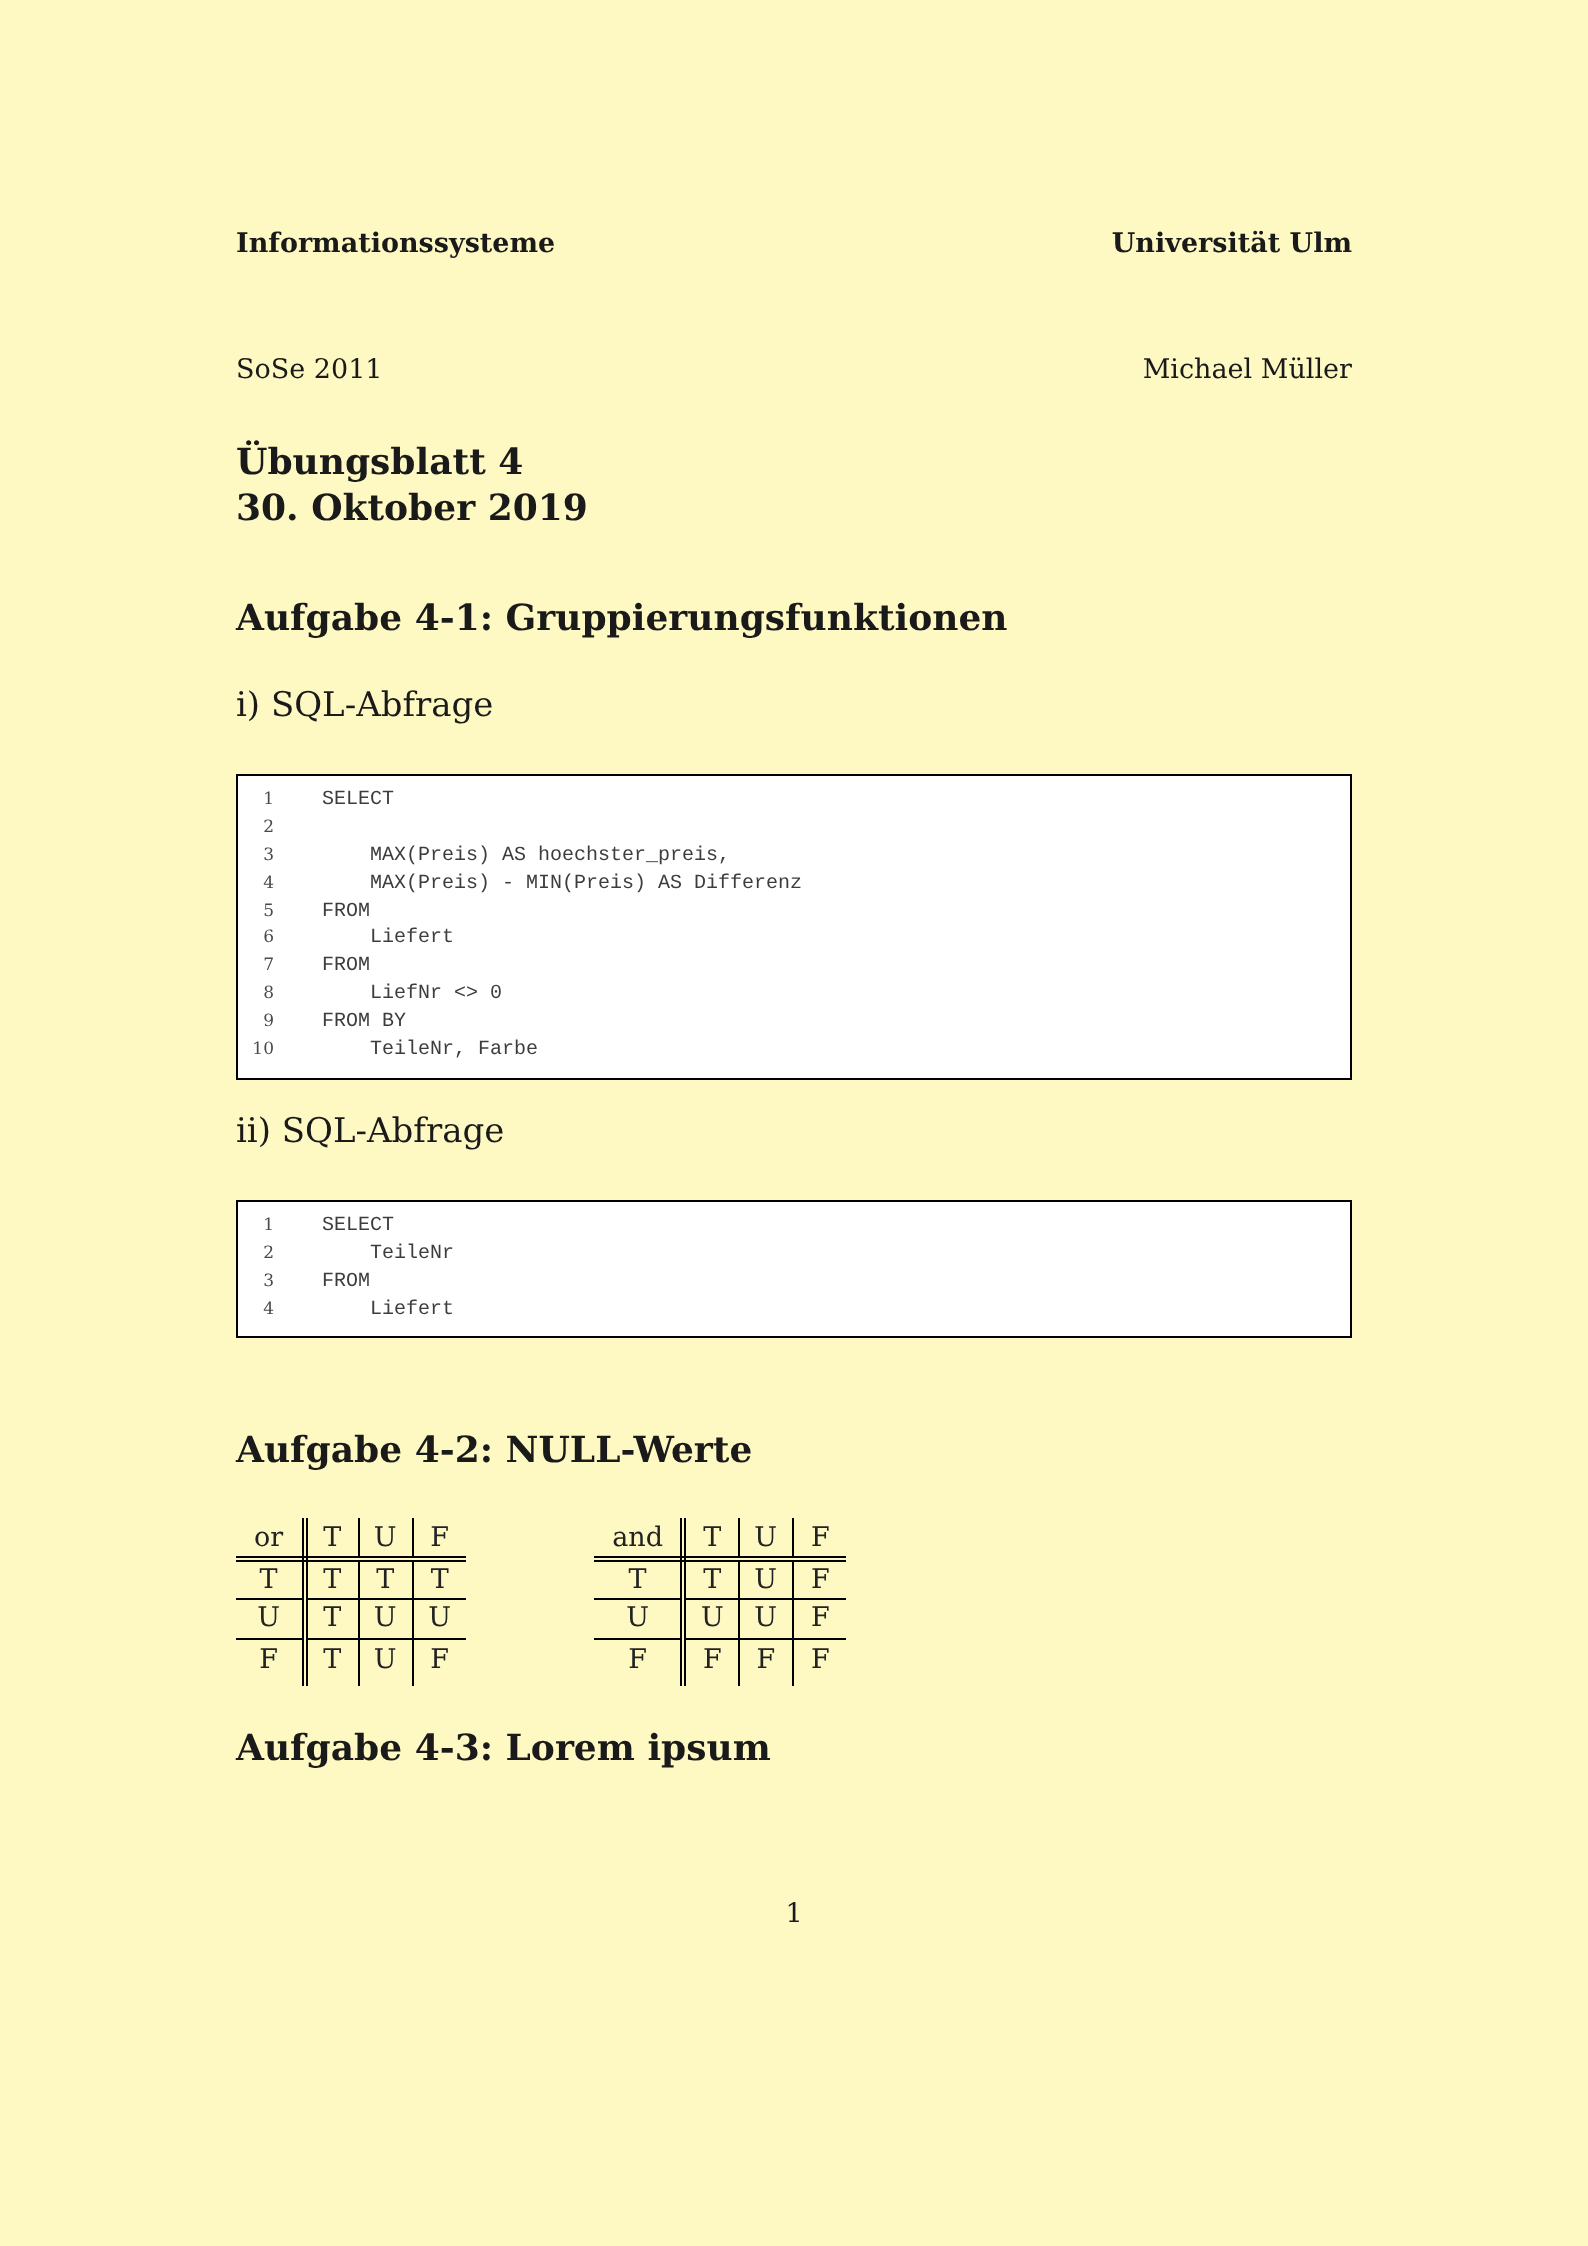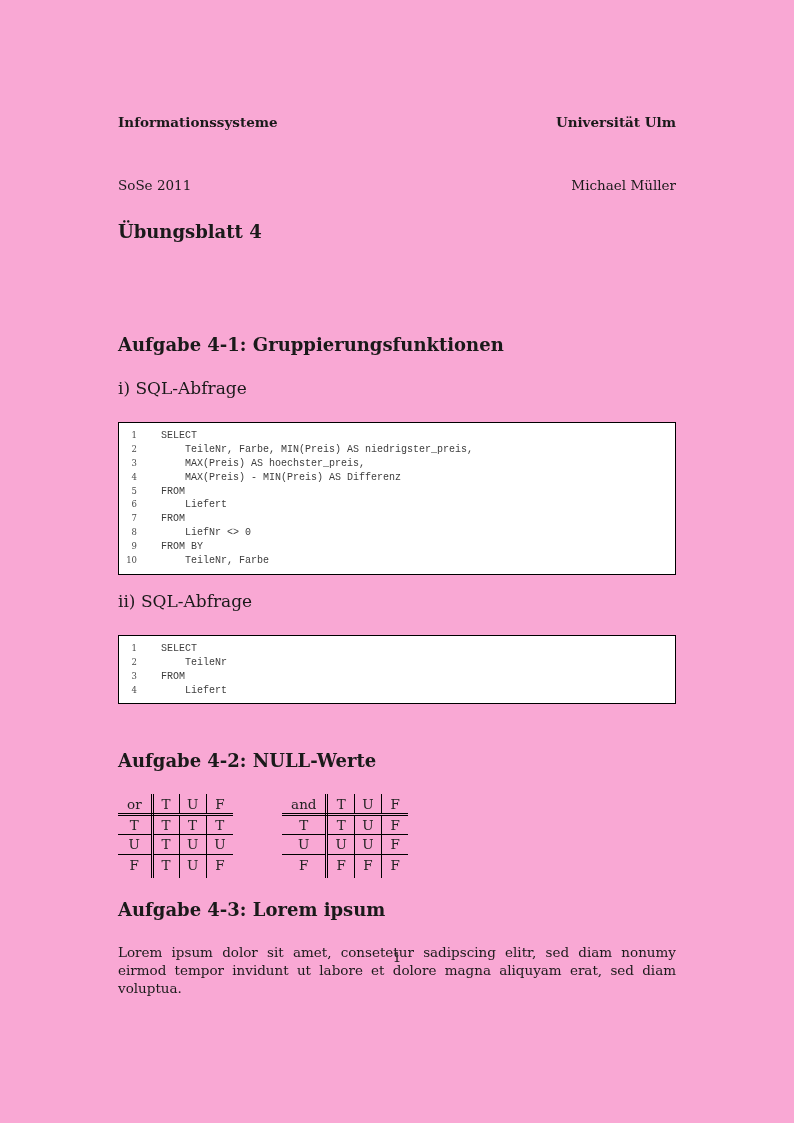--- a/index.html
+++ b/index.html
@@ -5,7 +5,7 @@
   * { margin:0; padding:0; box-sizing:border-box; }
   html,body { background:#ffffff; }
   .page {
-    position:relative; width:794px; height:1123px; background:#f9a8d4;
+    position:relative; width:794px; height:1123px; background:#fef9c3;
     font-family:"DejaVu Serif", serif; color:#1a1a1a;
     padding:113px 118px 12px 118px; overflow:hidden;
   }

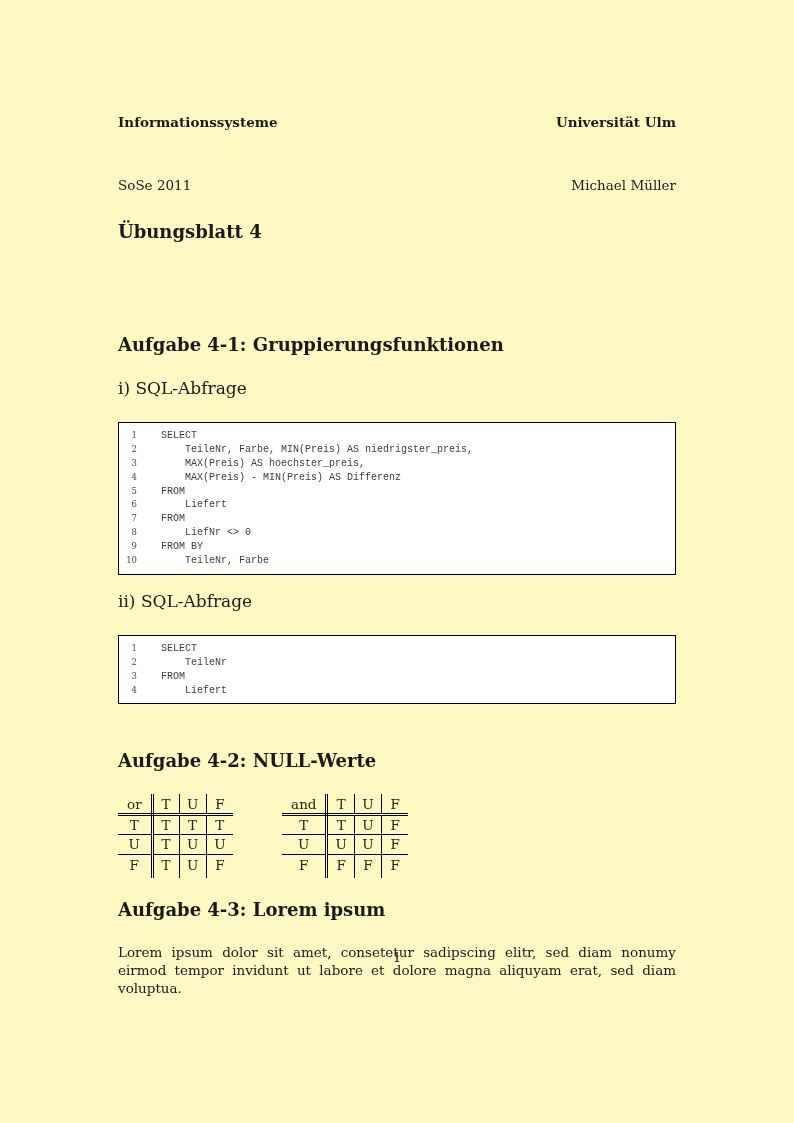--- a/index.html
+++ b/index.html
@@ -56,6 +56,7 @@
 
   <div class="title-row">
     <div class="doc-title">Übungsblatt 4</div>
+    <div class="doc-date">30. Oktober 2019</div>
   </div>
 
   <div class="section-heading h-a1">Aufgabe 4-1: Gruppierungsfunktionen</div>

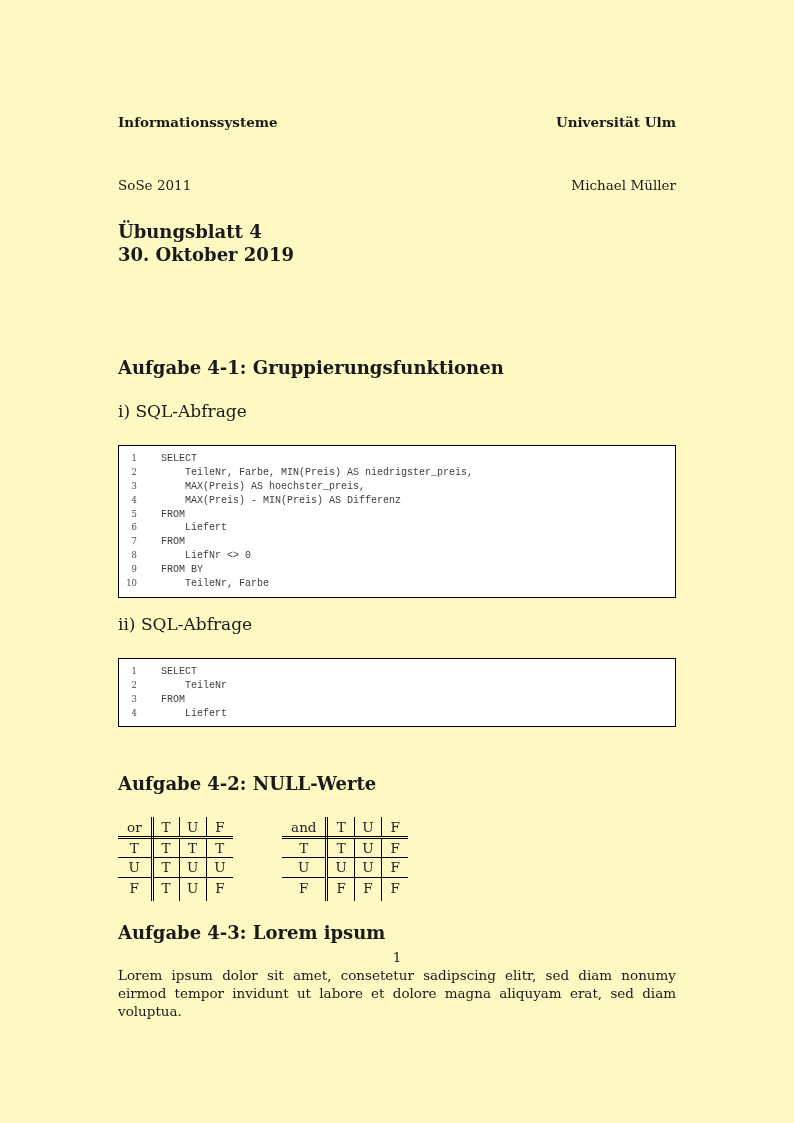--- a/index.html
+++ b/index.html
@@ -16,7 +16,7 @@
   .title-row { display:flex; justify-content:space-between; align-items:baseline; margin-top:26px;flex-direction:column; }
   .doc-title, .doc-date { font-size:18px; font-weight:bold; line-height:23px; }
   .section-heading { font-size:18px; font-weight:bold; line-height:23px; }
-  .h-a1 { margin-top:90px; }
+  .h-a1 { margin-top:32px; }
   .h-a2 { margin-top:45px; }
   .h-a3 { margin-top:20px; }
   .sub-label { font-size:17px; line-height:17px; margin-top:24px; }

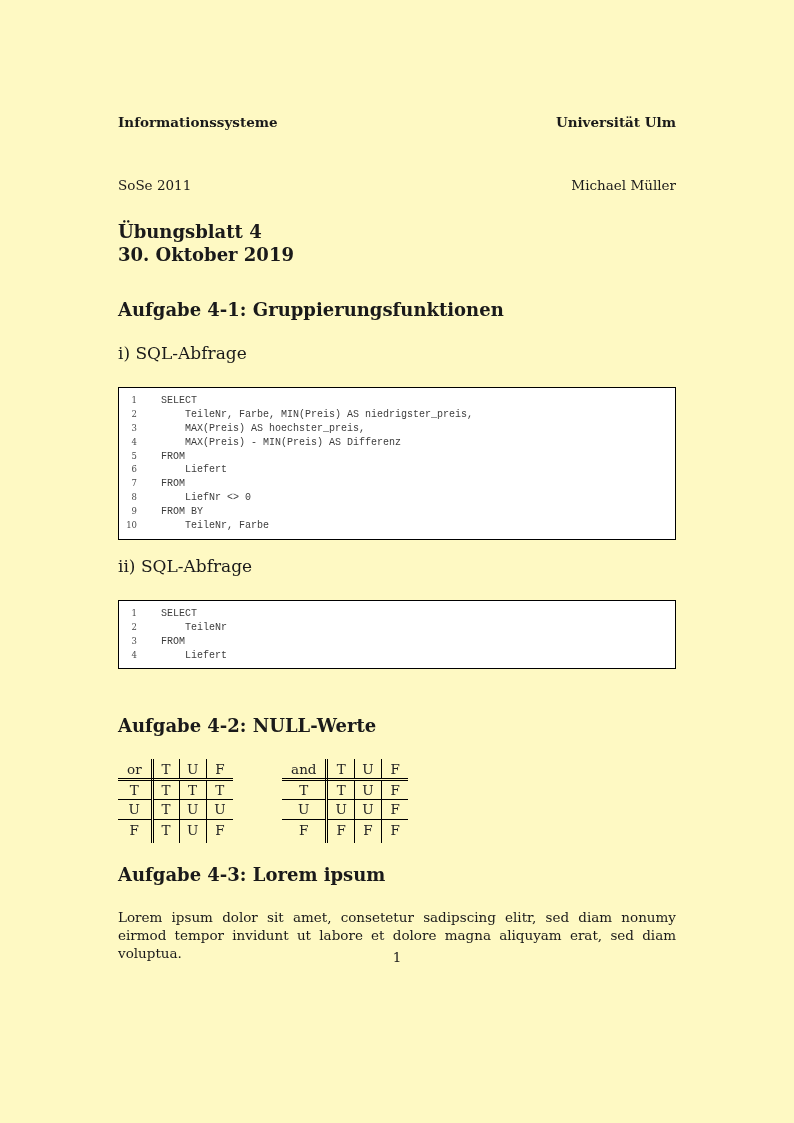--- a/index.html
+++ b/index.html
@@ -70,7 +70,6 @@
       </div>
     <div class="codeline">
         <span class="lineno">2</span>
-        <span class="codetext">    TeileNr, Farbe, MIN(Preis) AS niedrigster_preis,</span>
       </div>
     <div class="codeline">
         <span class="lineno">3</span>

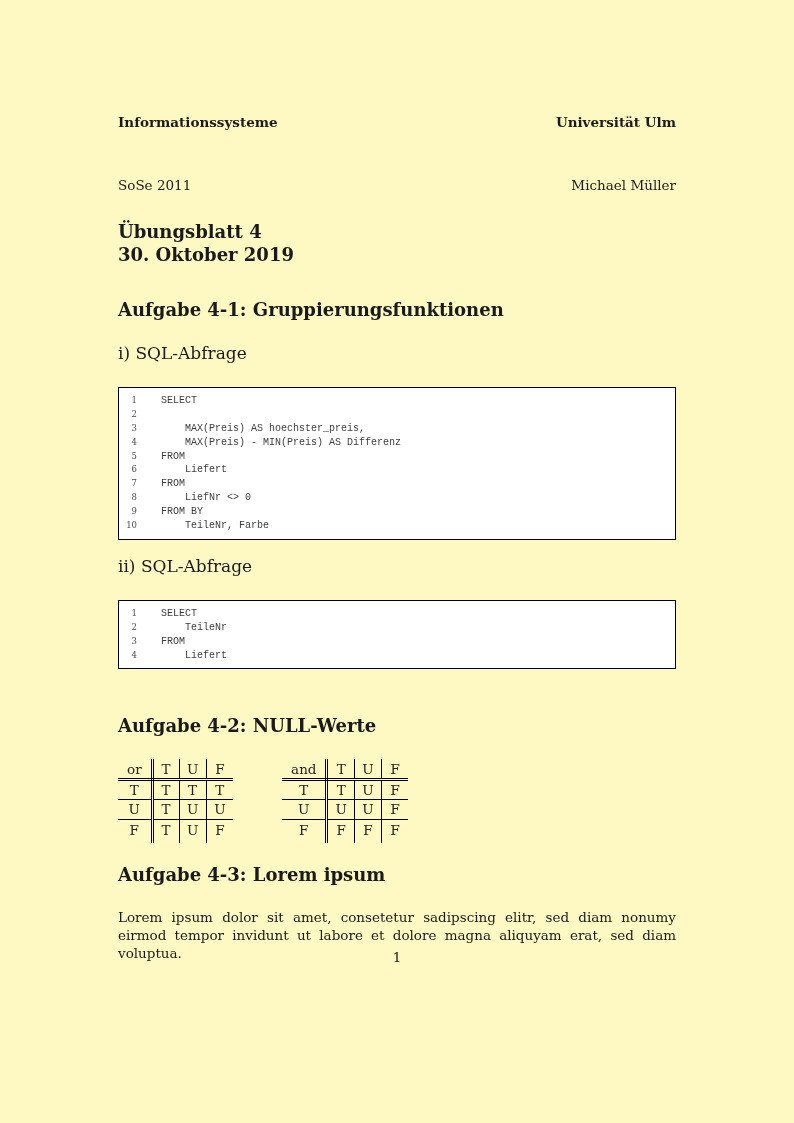--- a/index.html
+++ b/index.html
@@ -25,7 +25,7 @@
   .codeline { display:flex; align-items:baseline; line-height:13.9px; height:13.9px; }
   .lineno { font-size:8.5px; color:#4a4a4a; width:11px; text-align:right; flex:none; }
   .codetext { font-family:Liberation Mono, monospace; font-size:10px; color:#3d3d3d; white-space:pre; margin-left:24px; }
-  .tables-row { display:flex; gap:49px; margin-top:22px; }
+  .tables-row { display:flex; gap:64px; margin-top:22px; }
   .truth-table { border-collapse:collapse; font-size:13.5px; color:#222; }
   .truth-table th, .truth-table td {
     font-weight:normal; text-align:center; height:20px; padding:0 7px; min-width:27px;

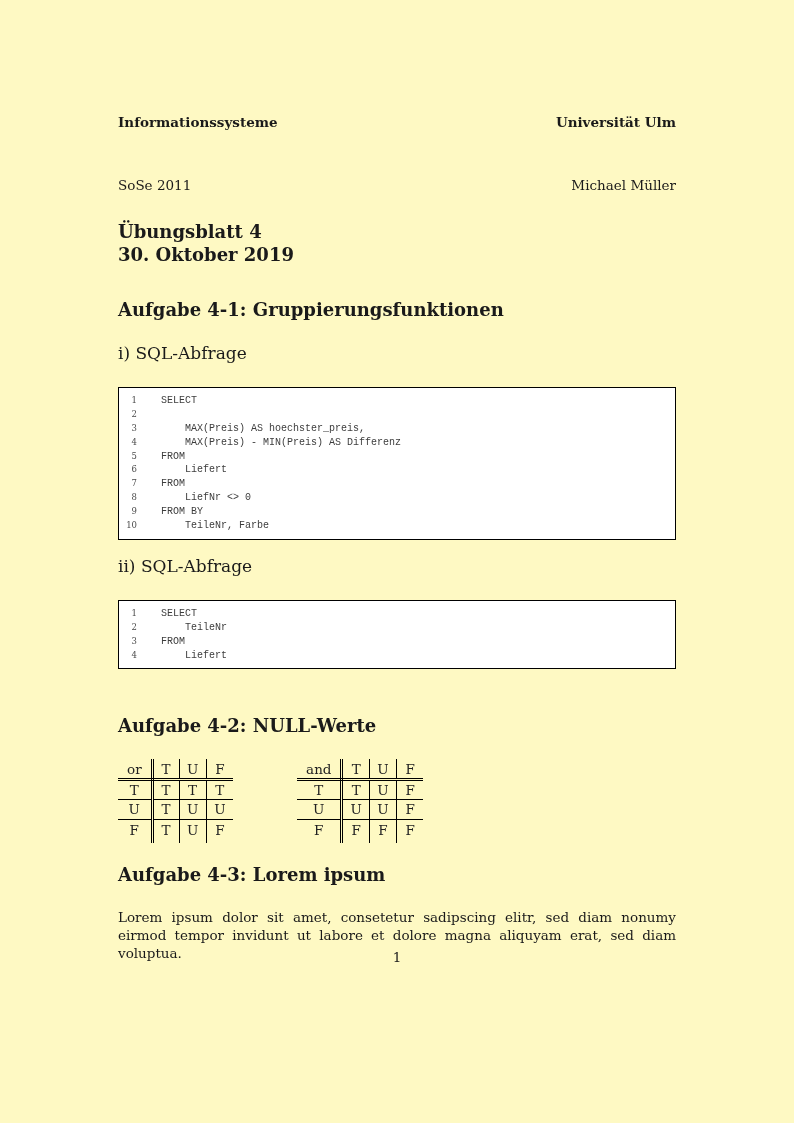--- a/index.html
+++ b/index.html
@@ -196,7 +196,6 @@
 
   <div class="section-heading h-a3">Aufgabe 4-3: Lorem ipsum</div>
 
-  <p class="paragraph">Lorem ipsum dolor sit amet, consetetur sadipscing elitr, sed diam nonumy eirmod tempor invidunt ut labore et dolore magna aliquyam erat, sed diam voluptua.</p>
 
   <div class="page-number">1</div>
 

